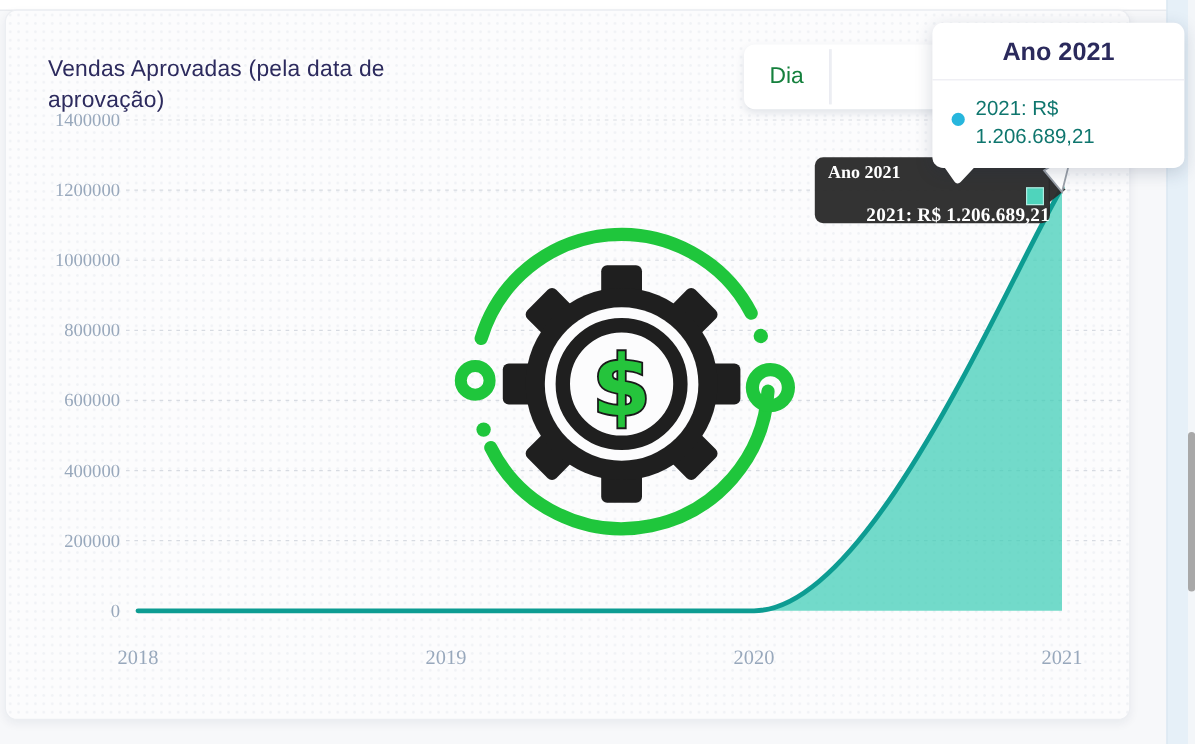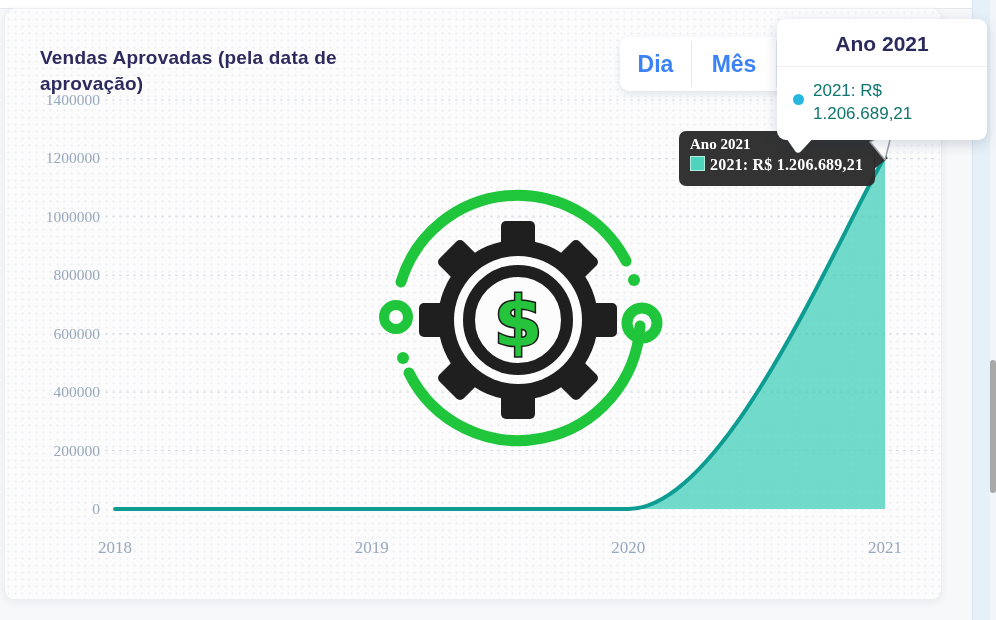--- a/index.html
+++ b/index.html
@@ -20,7 +20,7 @@
   }
   .card-title{
     position:absolute;left:35px;top:36px;width:360px;
-    font-size:19px;font-weight:700;line-height:1.35;color:#2d2b5e;letter-spacing:.2px;
+    font-size:19px;font-weight:400;line-height:1.35;color:#2d2b5e;letter-spacing:.2px;
   }
   
   .right-strip{position:absolute;left:972px;top:0;width:24px;height:620px;background:#e6f0f8;border-left:1px solid #d9e6f1;}

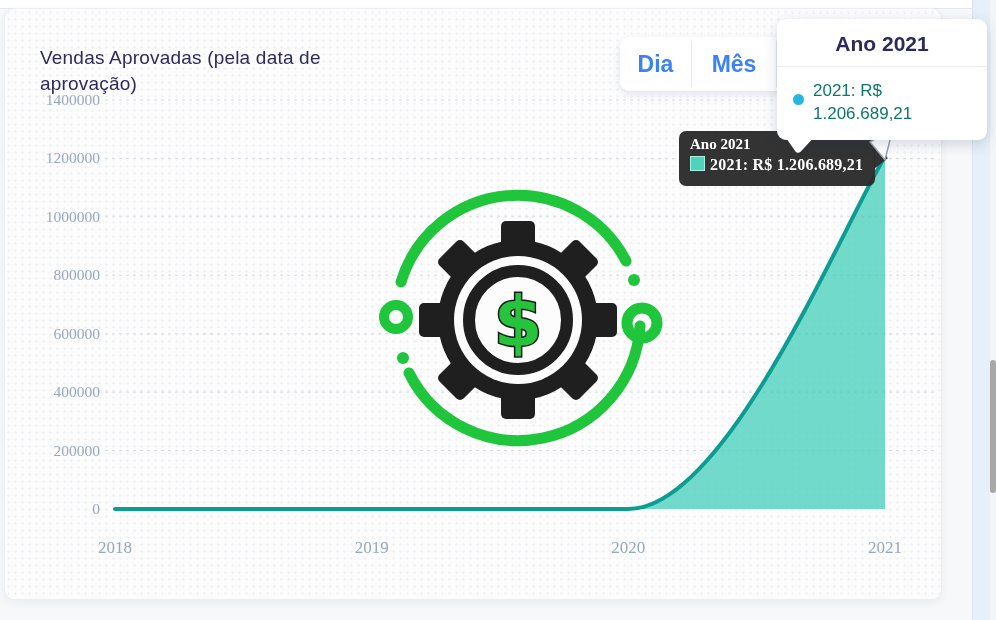--- a/index.html
+++ b/index.html
@@ -34,7 +34,7 @@
   }
   .seg-btn{
     flex:0 0 auto;display:flex;align-items:center;justify-content:center;
-    font-size:23px;font-weight:700;color:#3b82f6;cursor:pointer;background:transparent;border:none;
+    font-size:19px;font-weight:400;color:#15803d;cursor:pointer;background:transparent;border:none;
     font-family:"Liberation Sans",sans-serif;
   }
   .seg-btn.dia{width:71px;}

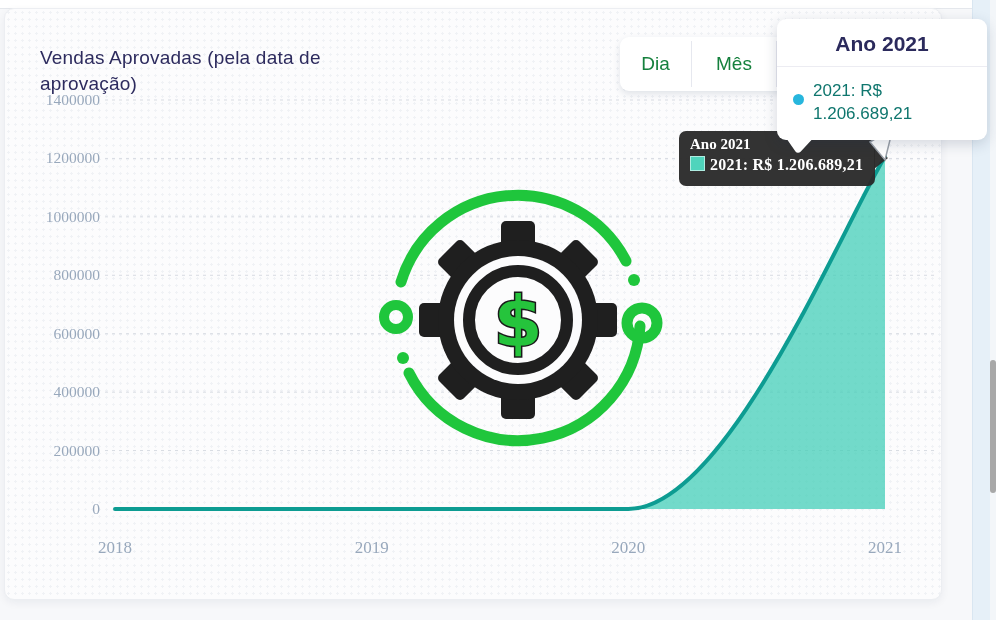--- a/index.html
+++ b/index.html
@@ -172,7 +172,6 @@
 <div class="segmented">
   <button class="seg-btn dia">Dia</button>
   <div class="seg-divider"></div>
-  <button class="seg-btn mes">Mês</button>
   <div class="seg-divider"></div>
 </div>
 

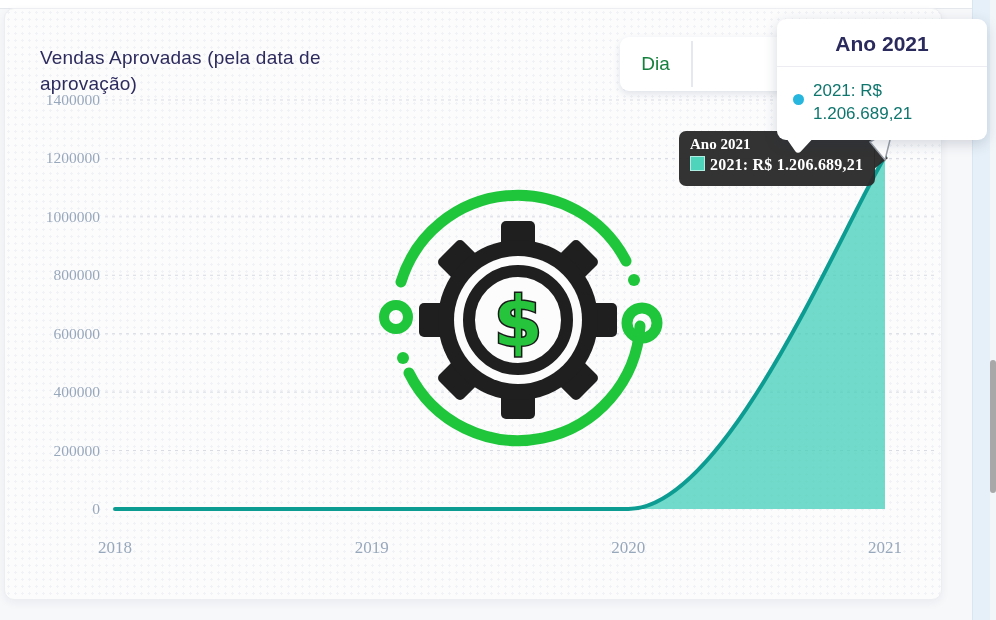--- a/index.html
+++ b/index.html
@@ -69,7 +69,7 @@
     border-top:11px solid transparent;border-bottom:11px solid transparent;border-left:14px solid rgba(43,43,43,0.96);
   }
   .chart-tip-title{font-size:15px;font-weight:700;}
-  .chart-tip-row{display:flex;align-items:flex-start;margin-top:3px;}
+  .chart-tip-row{display:flex;align-items:flex-end;margin-top:3px;flex-direction:column;}
   .chart-tip-swatch{width:15px;height:15px;margin-right:5px;border:1px solid rgba(255,255,255,0.55);box-sizing:border-box;}
   .chart-tip-value{font-size:16px;font-weight:700;letter-spacing:.2px;}
   

